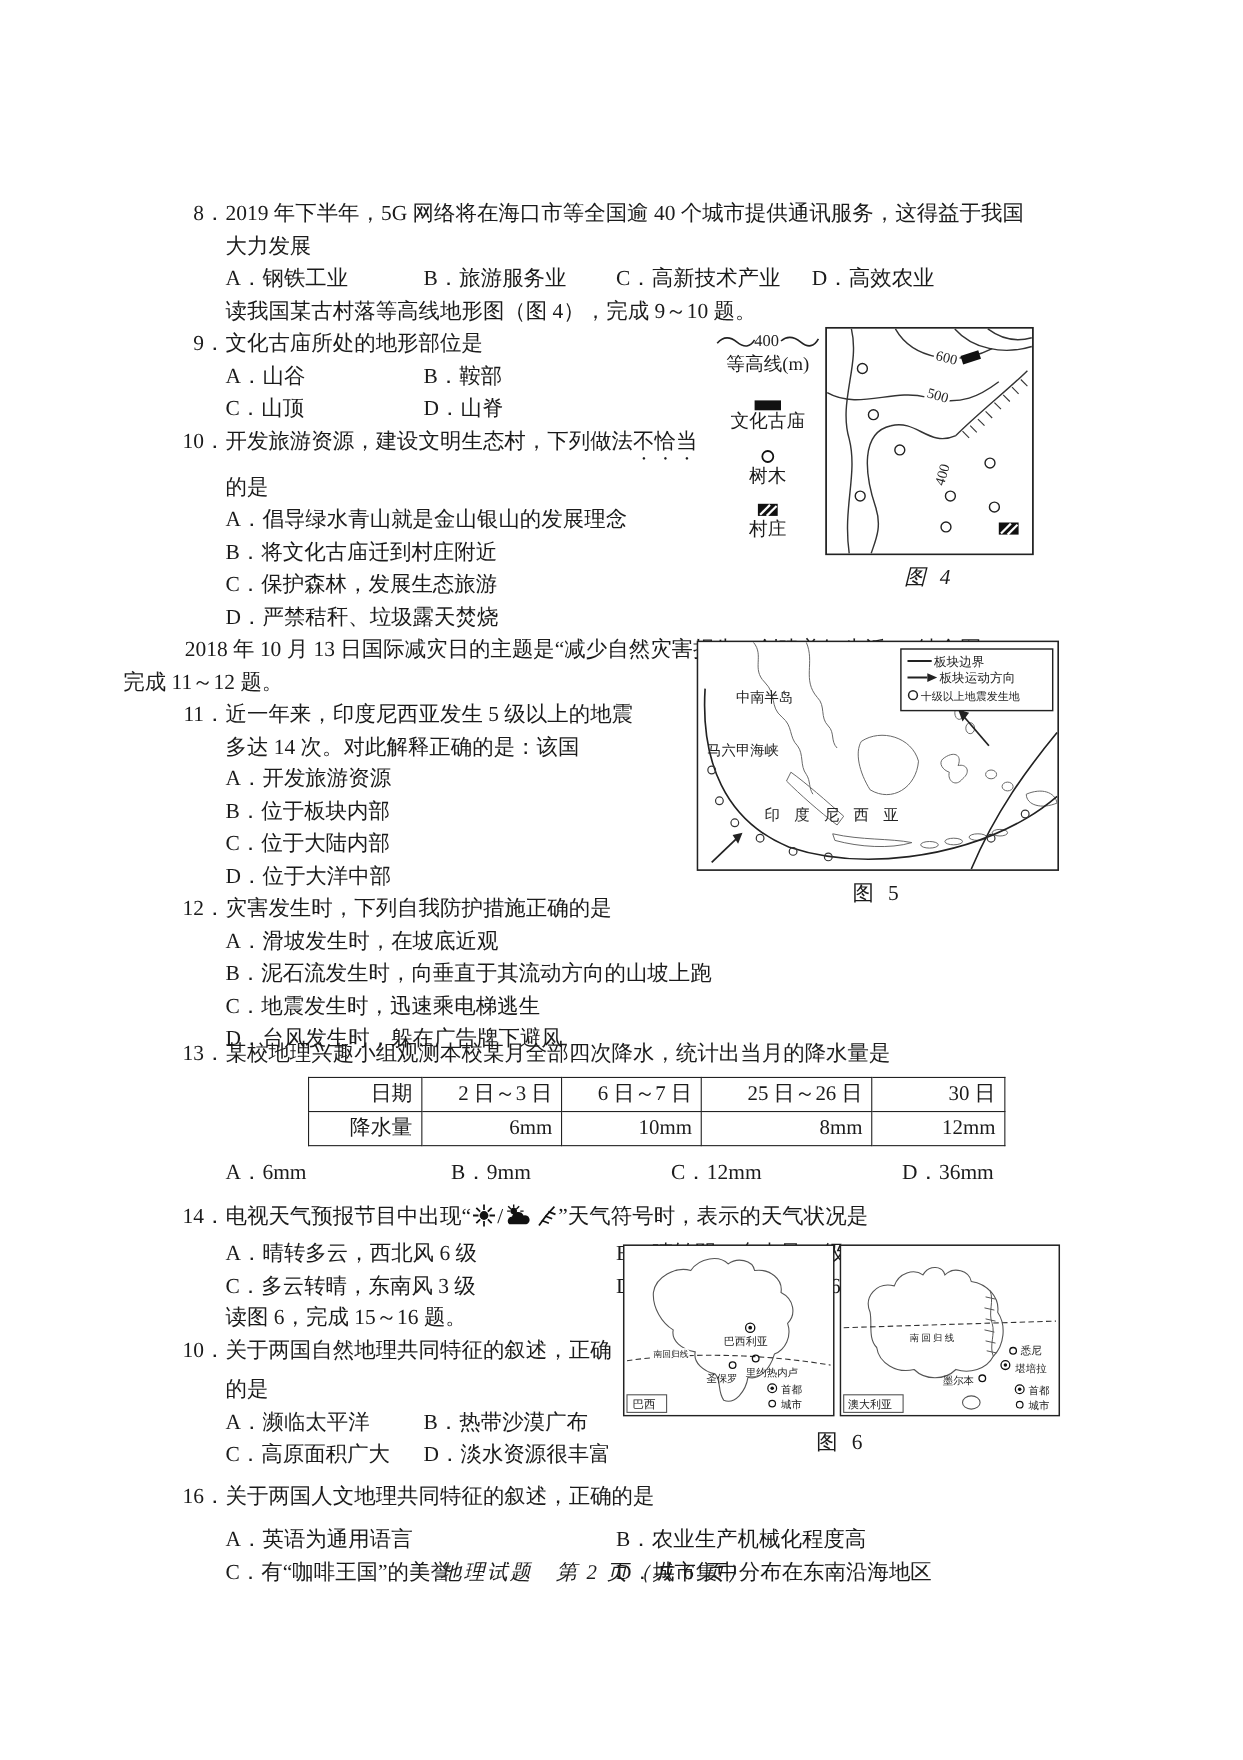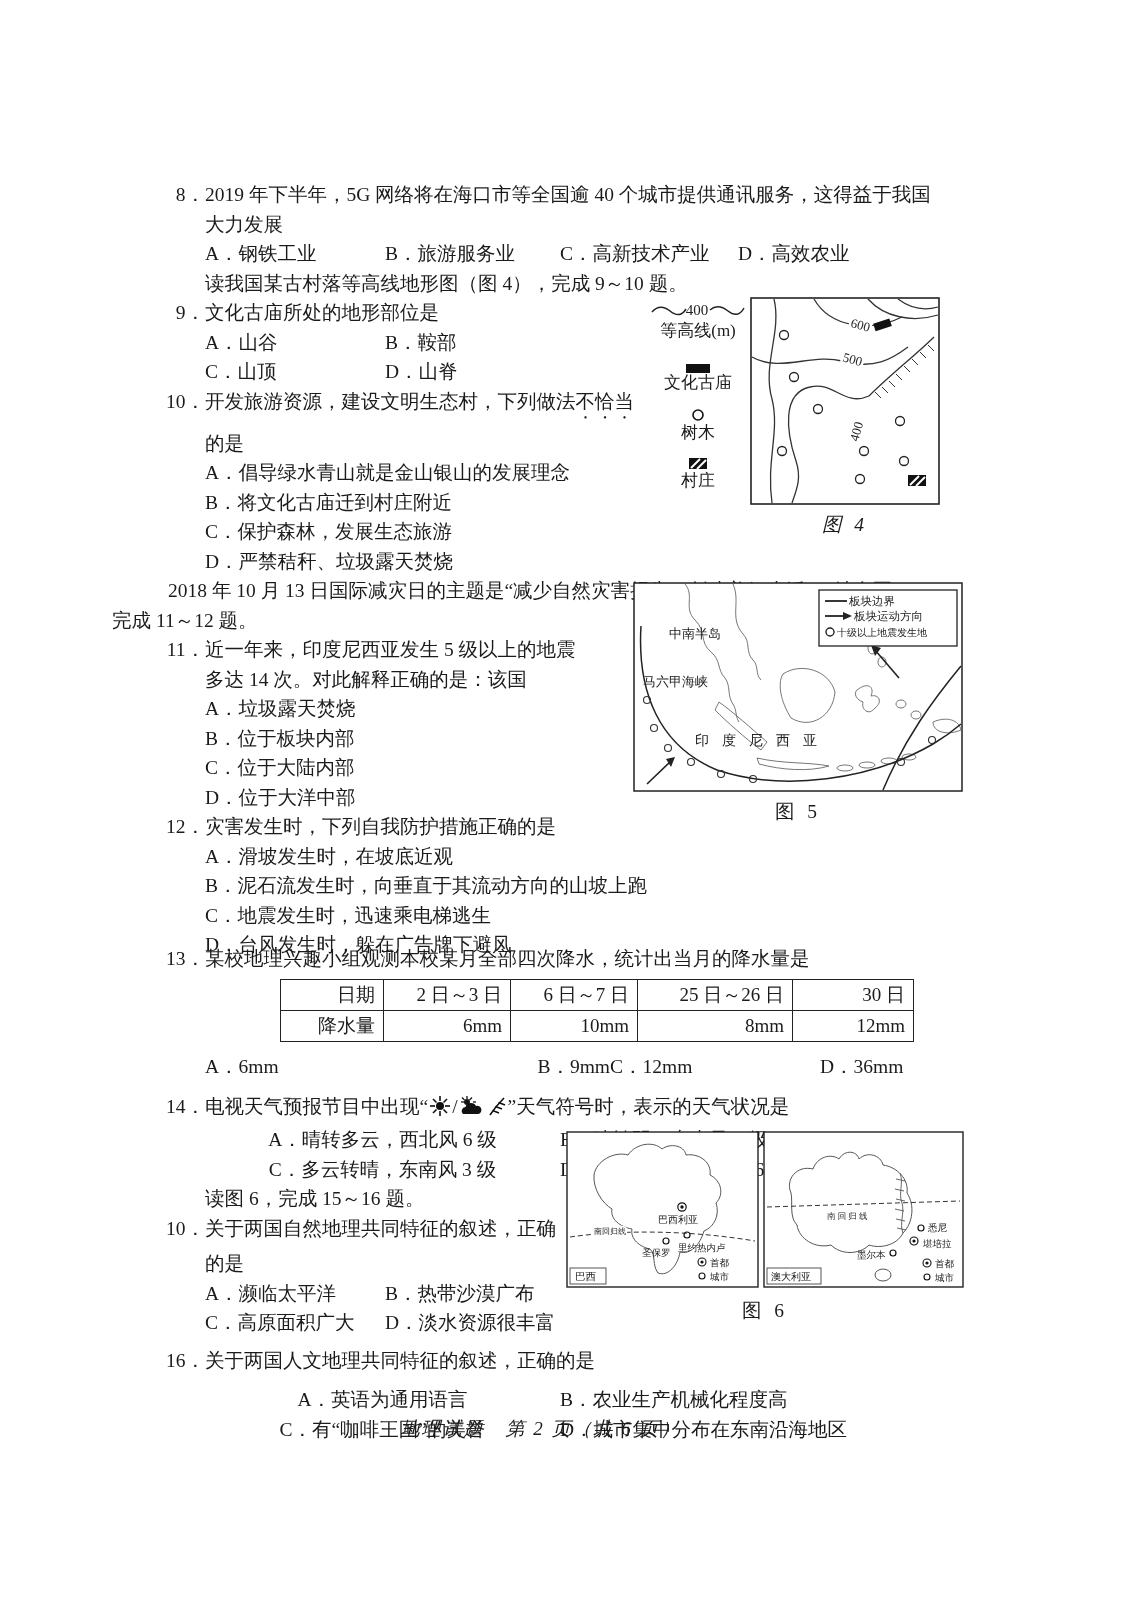--- a/index.html
+++ b/index.html
@@ -80,7 +80,7 @@
       <span class="qtext">近一年来，印度尼西亚发生 5 级以上的地震</span>
     </div>
     <div class="indent">多达 14 次。对此解释正确的是：该国</div>
-    <div class="indent">A．垃圾露天焚烧</div>
+    <div class="indent">A．开发旅游资源</div>
     <div class="indent">B．位于板块内部</div>
     <div class="indent">C．位于大陆内部</div>
     <div class="indent">D．位于大洋中部</div>

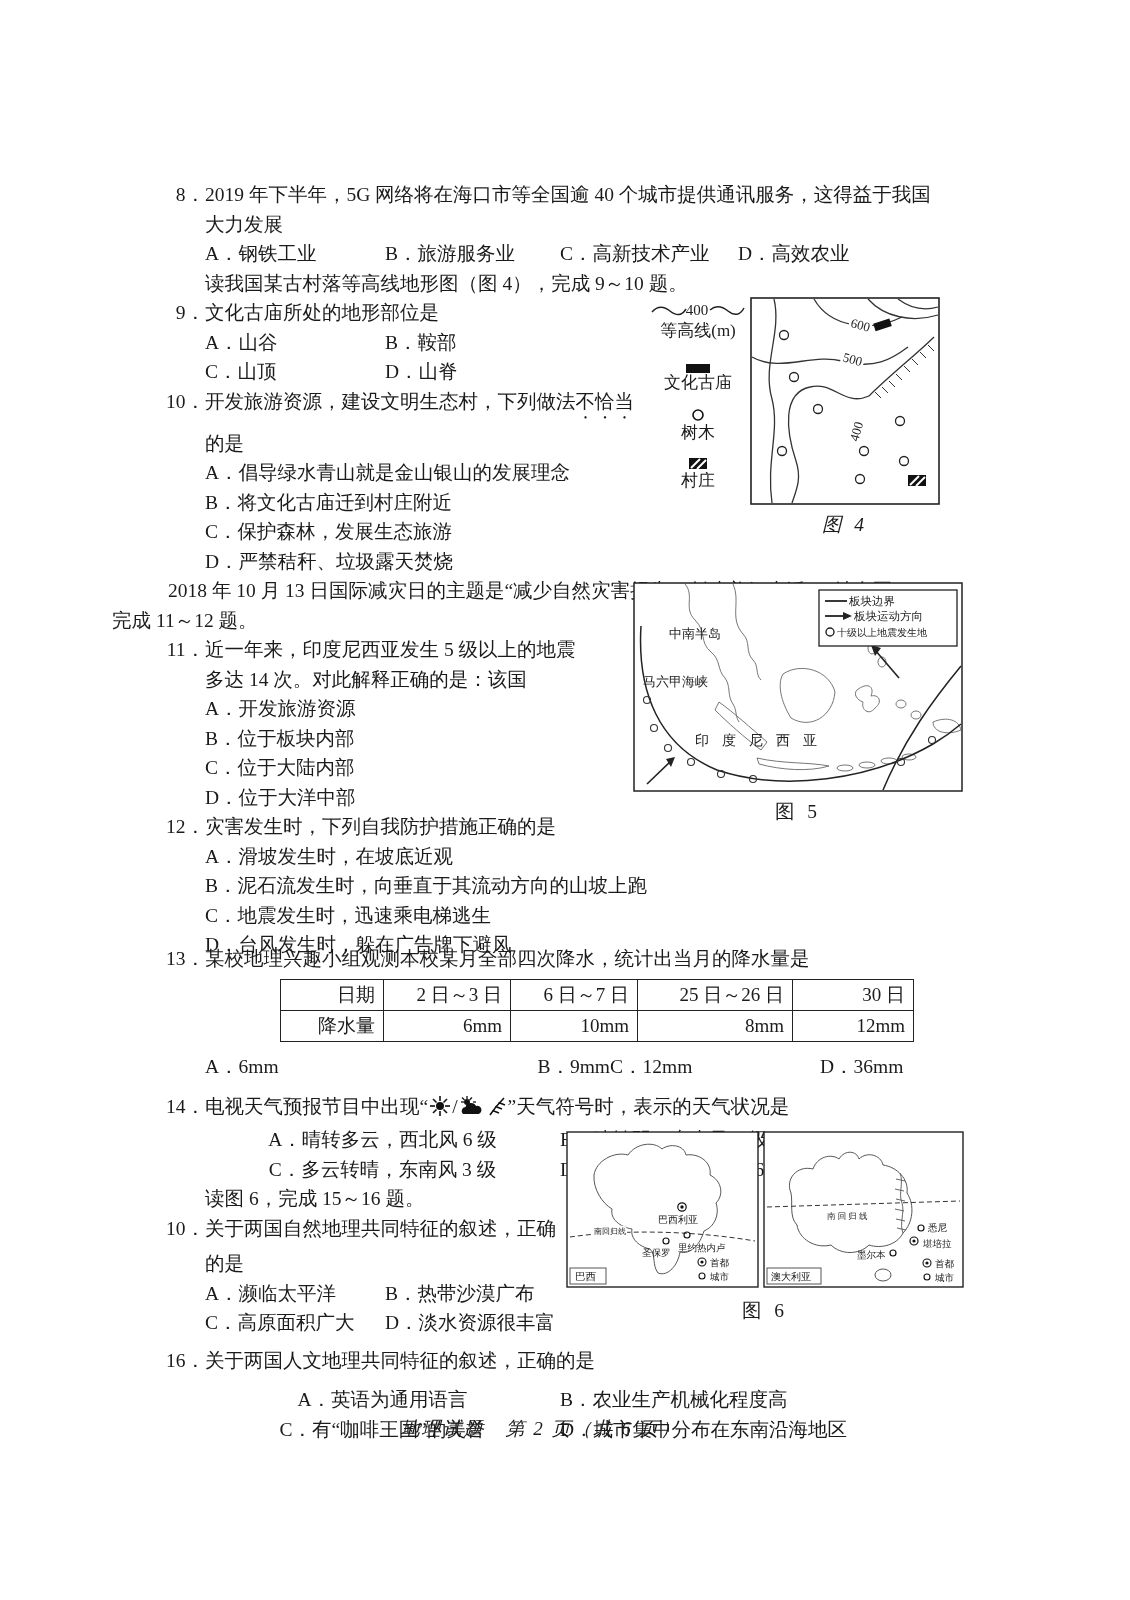--- a/index.html
+++ b/index.html
@@ -12,7 +12,7 @@
   .indent{padding-left:55px;}
   .optcols{display:flex;padding-left:55px;}
   .w180{width:180px;flex:none;} .w175{width:175px;flex:none;} .w178{width:178px;flex:none;}
-  .w355{width:355px;flex:none;text-align:center;} .w205{width:205px;flex:none;} .w200{width:200px;flex:none;text-align:right;} .w210{width:210px;flex:none;}
+  .w355{width:355px;flex:none;text-align:center;} .w205{width:205px;flex:none;} .w200{width:200px;flex:none;} .w210{width:210px;flex:none;}
   .emph{-webkit-text-emphasis:filled dot;-webkit-text-emphasis-position:under;text-emphasis:filled dot;text-emphasis-position:under right;}
   .p2line{margin-left:-38px;}
   .p2first{text-indent:56px;}

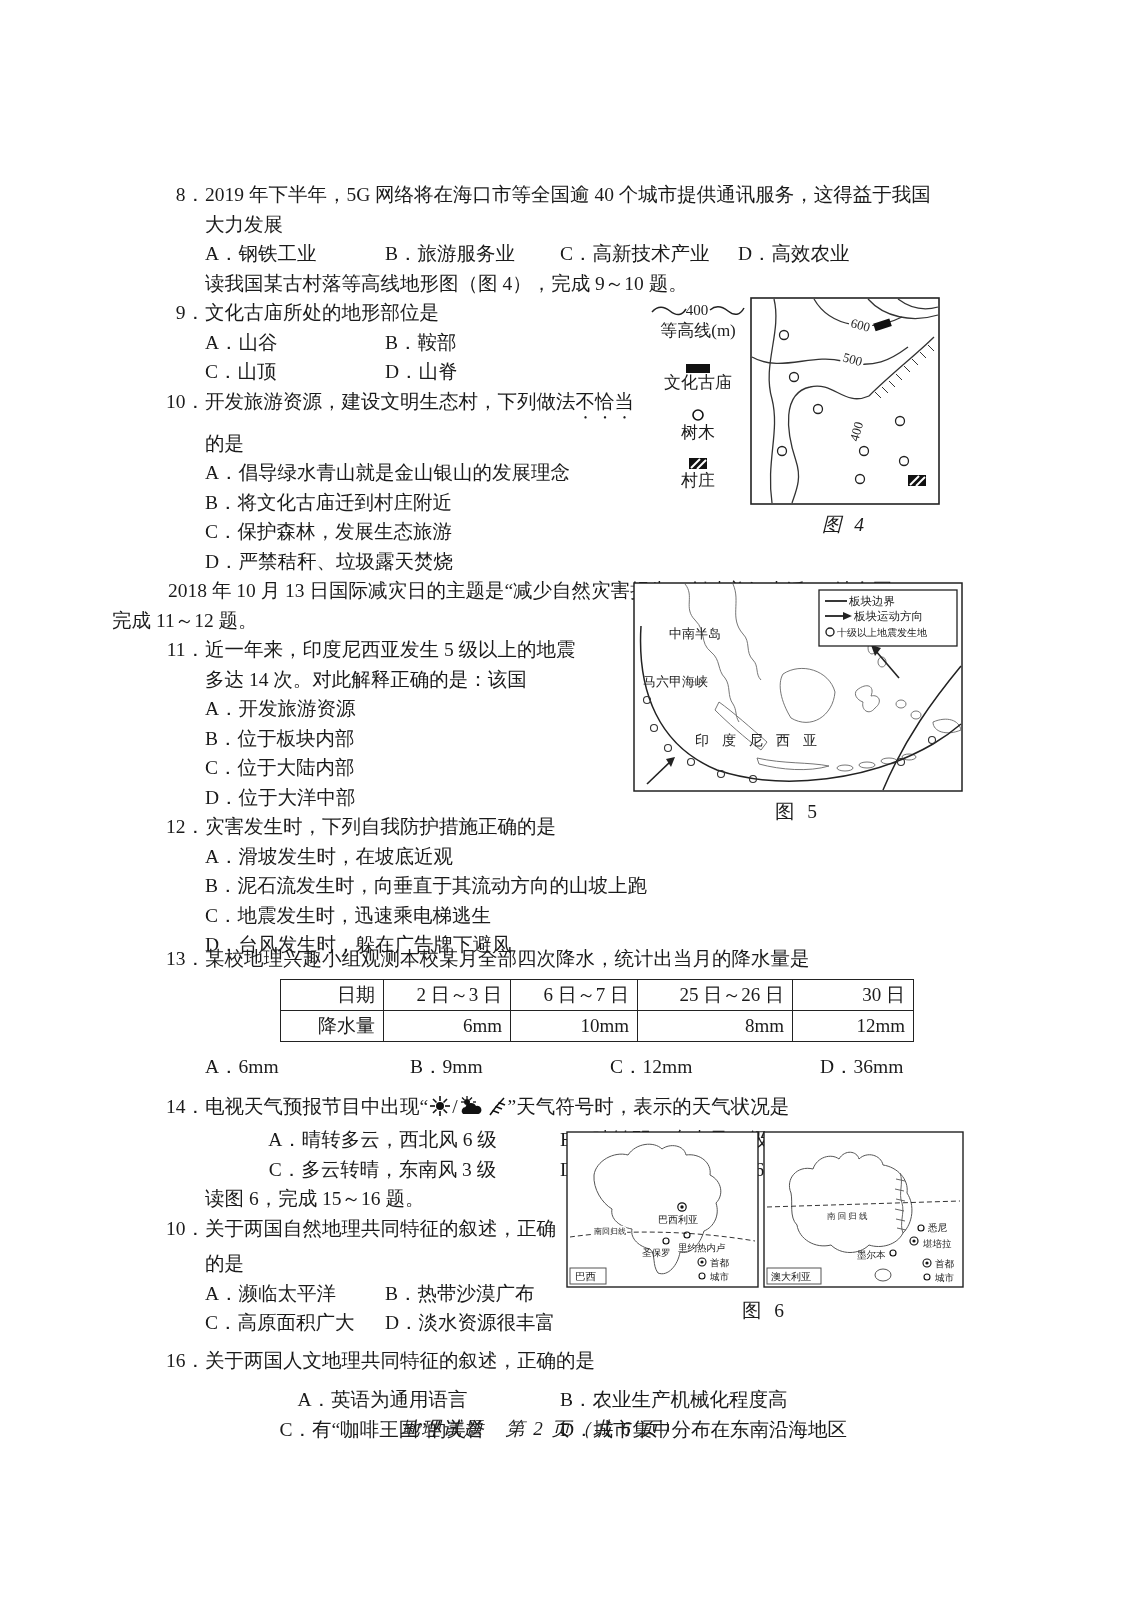--- a/index.html
+++ b/index.html
@@ -12,7 +12,7 @@
   .indent{padding-left:55px;}
   .optcols{display:flex;padding-left:55px;}
   .w180{width:180px;flex:none;} .w175{width:175px;flex:none;} .w178{width:178px;flex:none;}
-  .w355{width:355px;flex:none;text-align:center;} .w205{width:205px;flex:none;} .w200{width:200px;flex:none;} .w210{width:210px;flex:none;}
+  .w355{width:355px;flex:none;} .w205{width:205px;flex:none;} .w200{width:200px;flex:none;} .w210{width:210px;flex:none;}
   .emph{-webkit-text-emphasis:filled dot;-webkit-text-emphasis-position:under;text-emphasis:filled dot;text-emphasis-position:under right;}
   .p2line{margin-left:-38px;}
   .p2first{text-indent:56px;}

